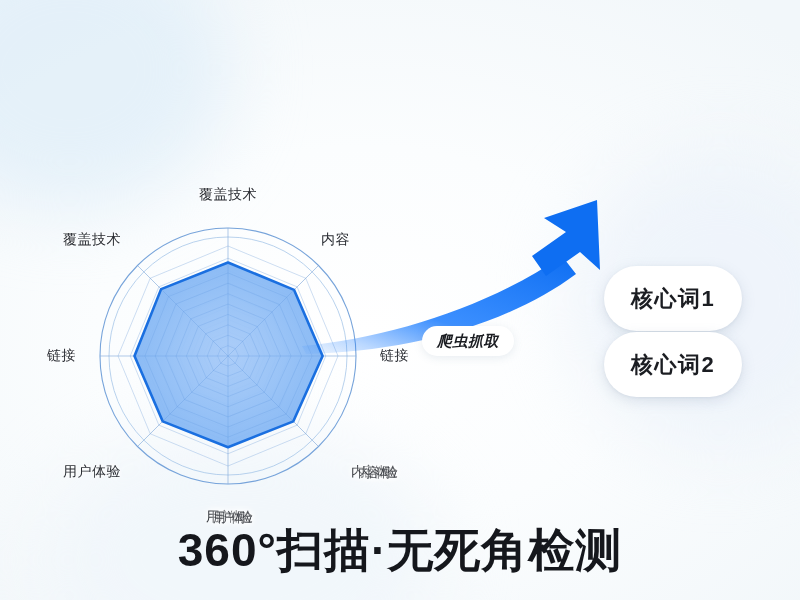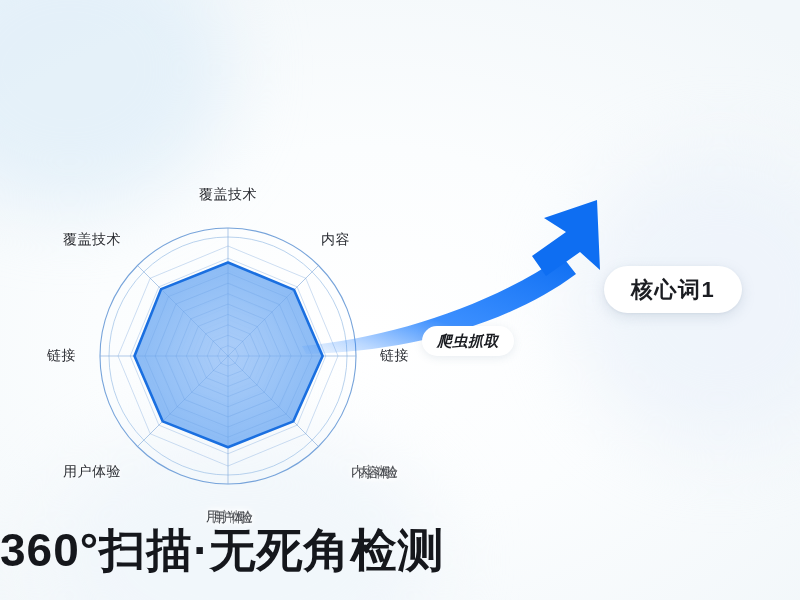--- a/index.html
+++ b/index.html
@@ -172,7 +172,7 @@
   .pill.big {
     font-size: 22px;
     height: 33px;
-    padding: 7px 27px;
+    padding: 16px 27px;
     letter-spacing: 1.5px;
     box-shadow: 0 4px 14px rgba(120,140,165,.2), 0 1px 3px rgba(120,140,165,.12);
     text-align: center;

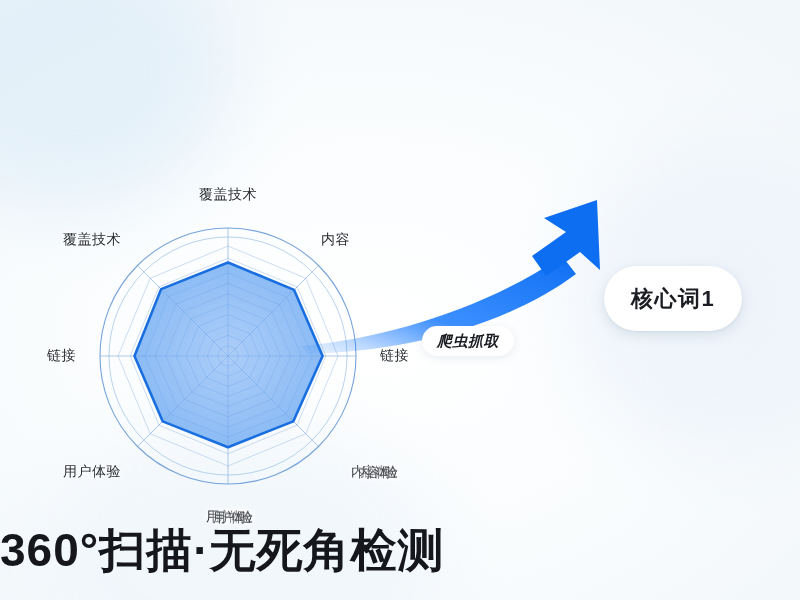--- a/index.html
+++ b/index.html
@@ -278,6 +278,9 @@
   <div class="pill big" id="pill-kw1">
     <span>核心词1</span>
   </div>
+  <div class="pill big" id="pill-kw2">
+    <span>核心词2</span>
+  </div>
 
   <div class="footline-wrap">
     <div class="footline">360°扫描·无死角检测</div>

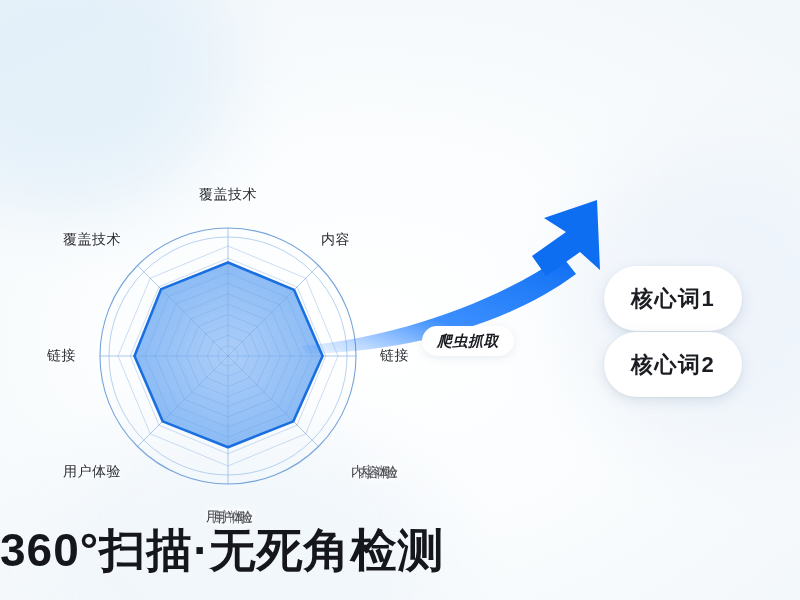--- a/index.html
+++ b/index.html
@@ -95,7 +95,7 @@
     position: absolute;
     left: 0; right: 0;
     bottom: 26px;
-    text-align: left;
+    text-align: center;
   }
   .footline {
     display: inline-block;

